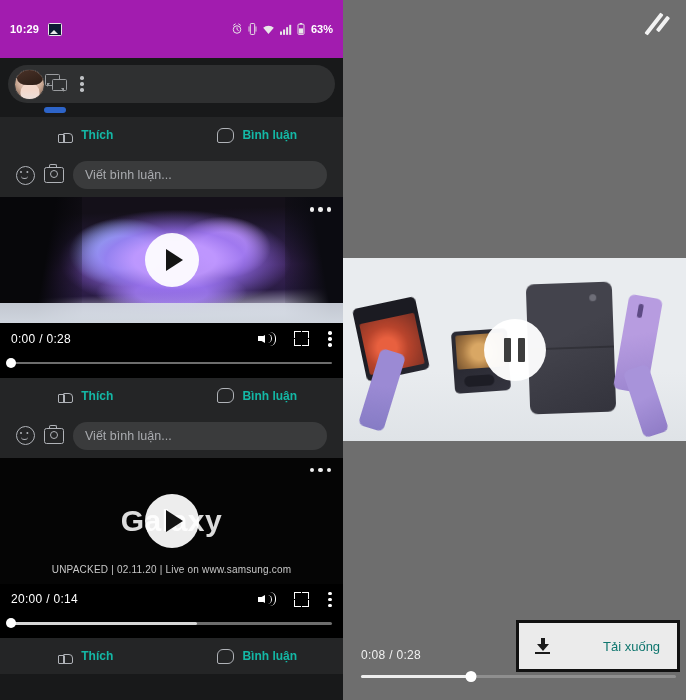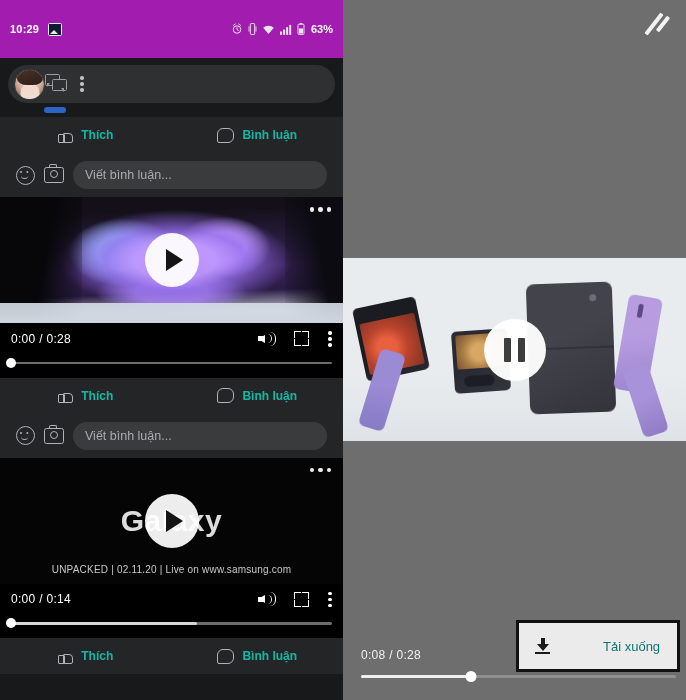--- a/index.html
+++ b/index.html
@@ -335,7 +335,7 @@
       </div>
       <div class="vctrl">
         <div class="vctrl-row">
-          <span class="vtime">0:00 / 0:14</span>
+          <span class="vtime">20:00 / 0:14</span>
           <span class="vctrl-icons">
             <span class="spk">
                 <i class="cone"></i>

